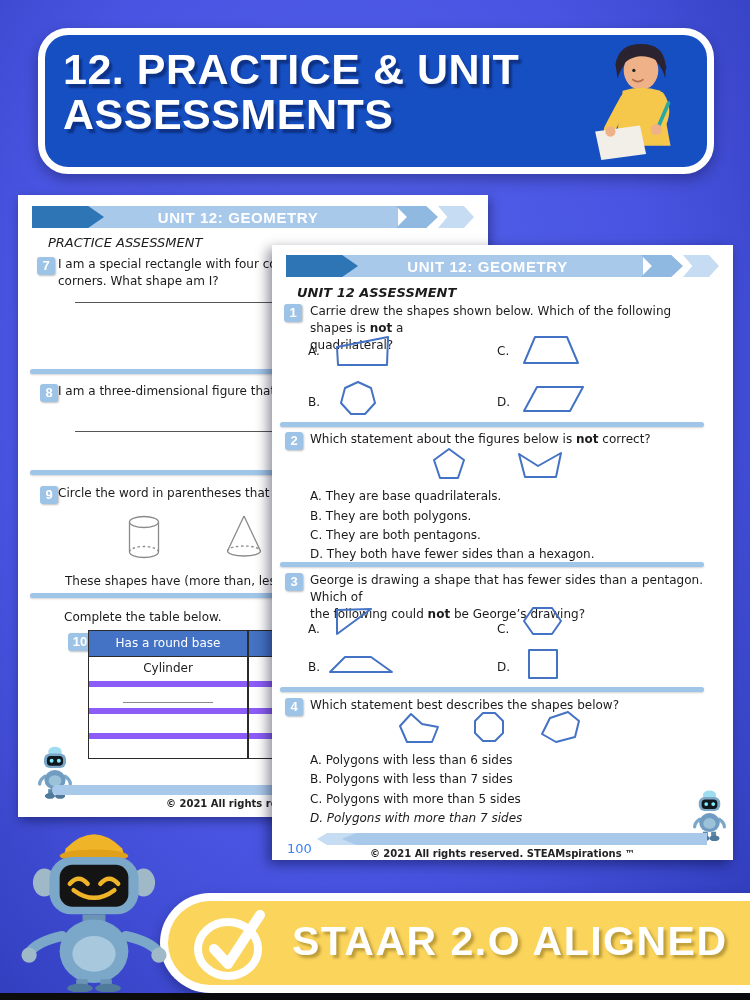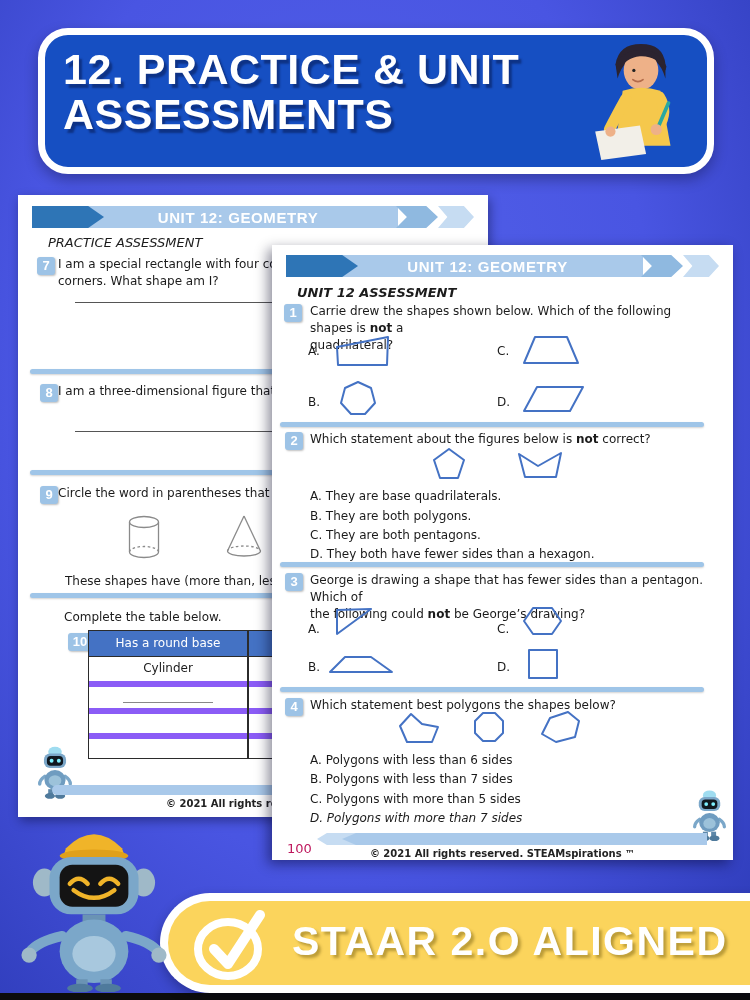--- a/index.html
+++ b/index.html
@@ -268,7 +268,7 @@
     <div class="divider" style="left:8px;top:442px;width:424px;"></div>
 
     <div class="qnum" style="left:13px;top:453px;">4</div>
-    <div class="qtext" style="left:38px;top:452px;width:405px;">Which statement best polygons the shapes below?</div>
+    <div class="qtext" style="left:38px;top:452px;width:405px;">Which statement best describes the shapes below?</div>
     <svg class="shape" style="left:126px;top:467px;" width="42" height="32" viewBox="0 0 42 32">
       <polygon points="2,14 13,2 24,12 40,15 34,30 9,30"></polygon>
     </svg>

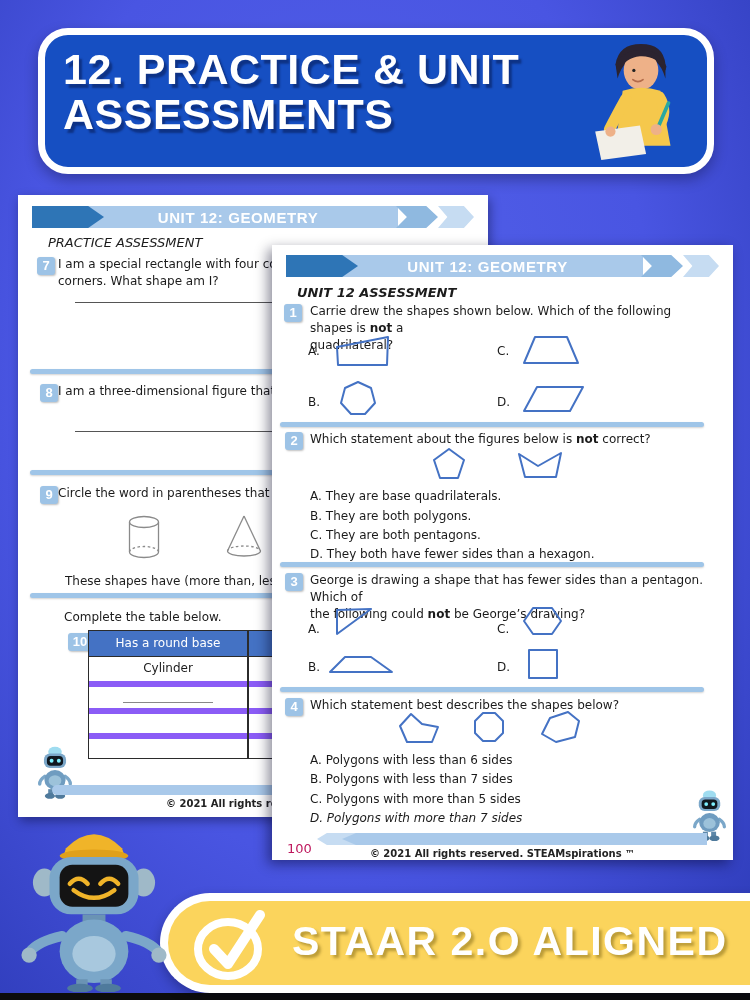--- a/index.html
+++ b/index.html
@@ -76,7 +76,7 @@
   .pfooter-bar{position:absolute;background:#a9c9ea;}
   .pfooter-text{position:absolute;font-size:10px;font-weight:bold;color:#222;
     font-family:"DejaVu Sans", sans-serif;}
-  .pagenum{position:absolute;font-size:13px;color:#be185d;font-family:"DejaVu Sans", sans-serif;}
+  .pagenum{position:absolute;font-size:13px;color:#3b82f6;font-family:"DejaVu Sans", sans-serif;}
 
   
   .staar-banner{position:absolute;left:160px;top:893px;width:640px;height:84px;

